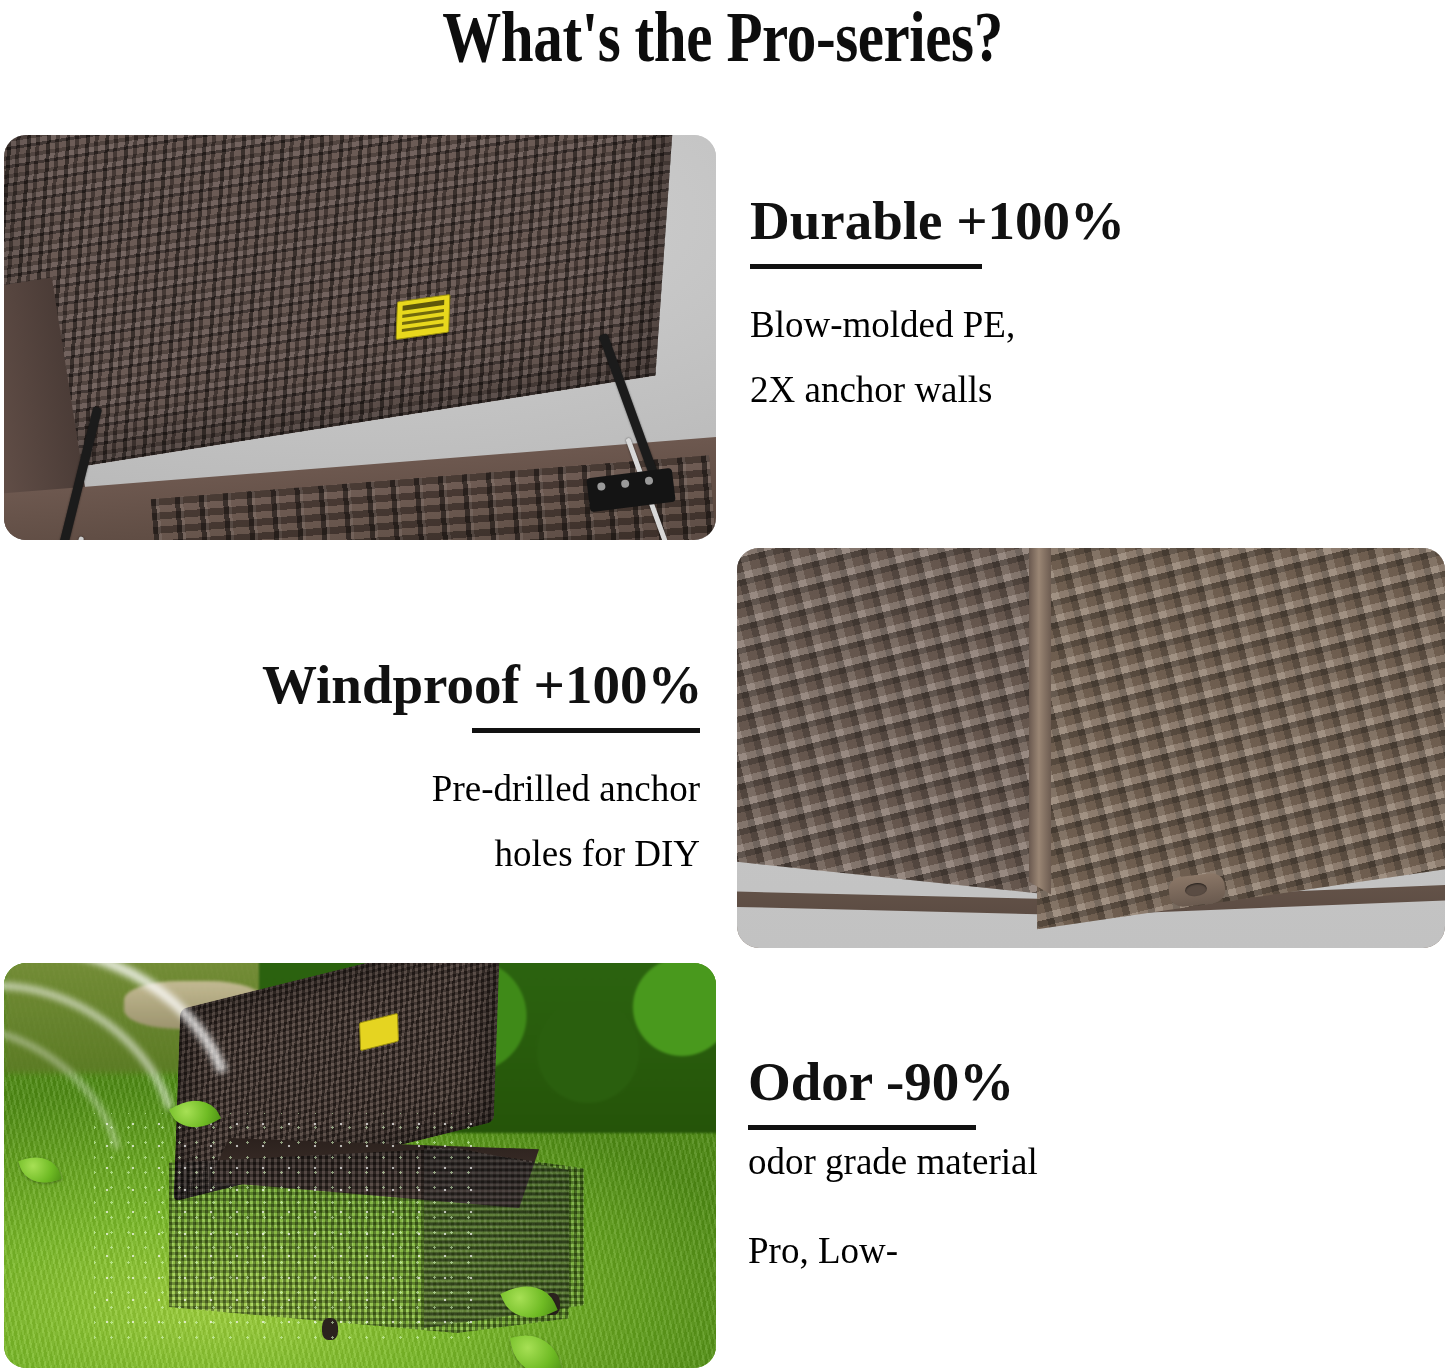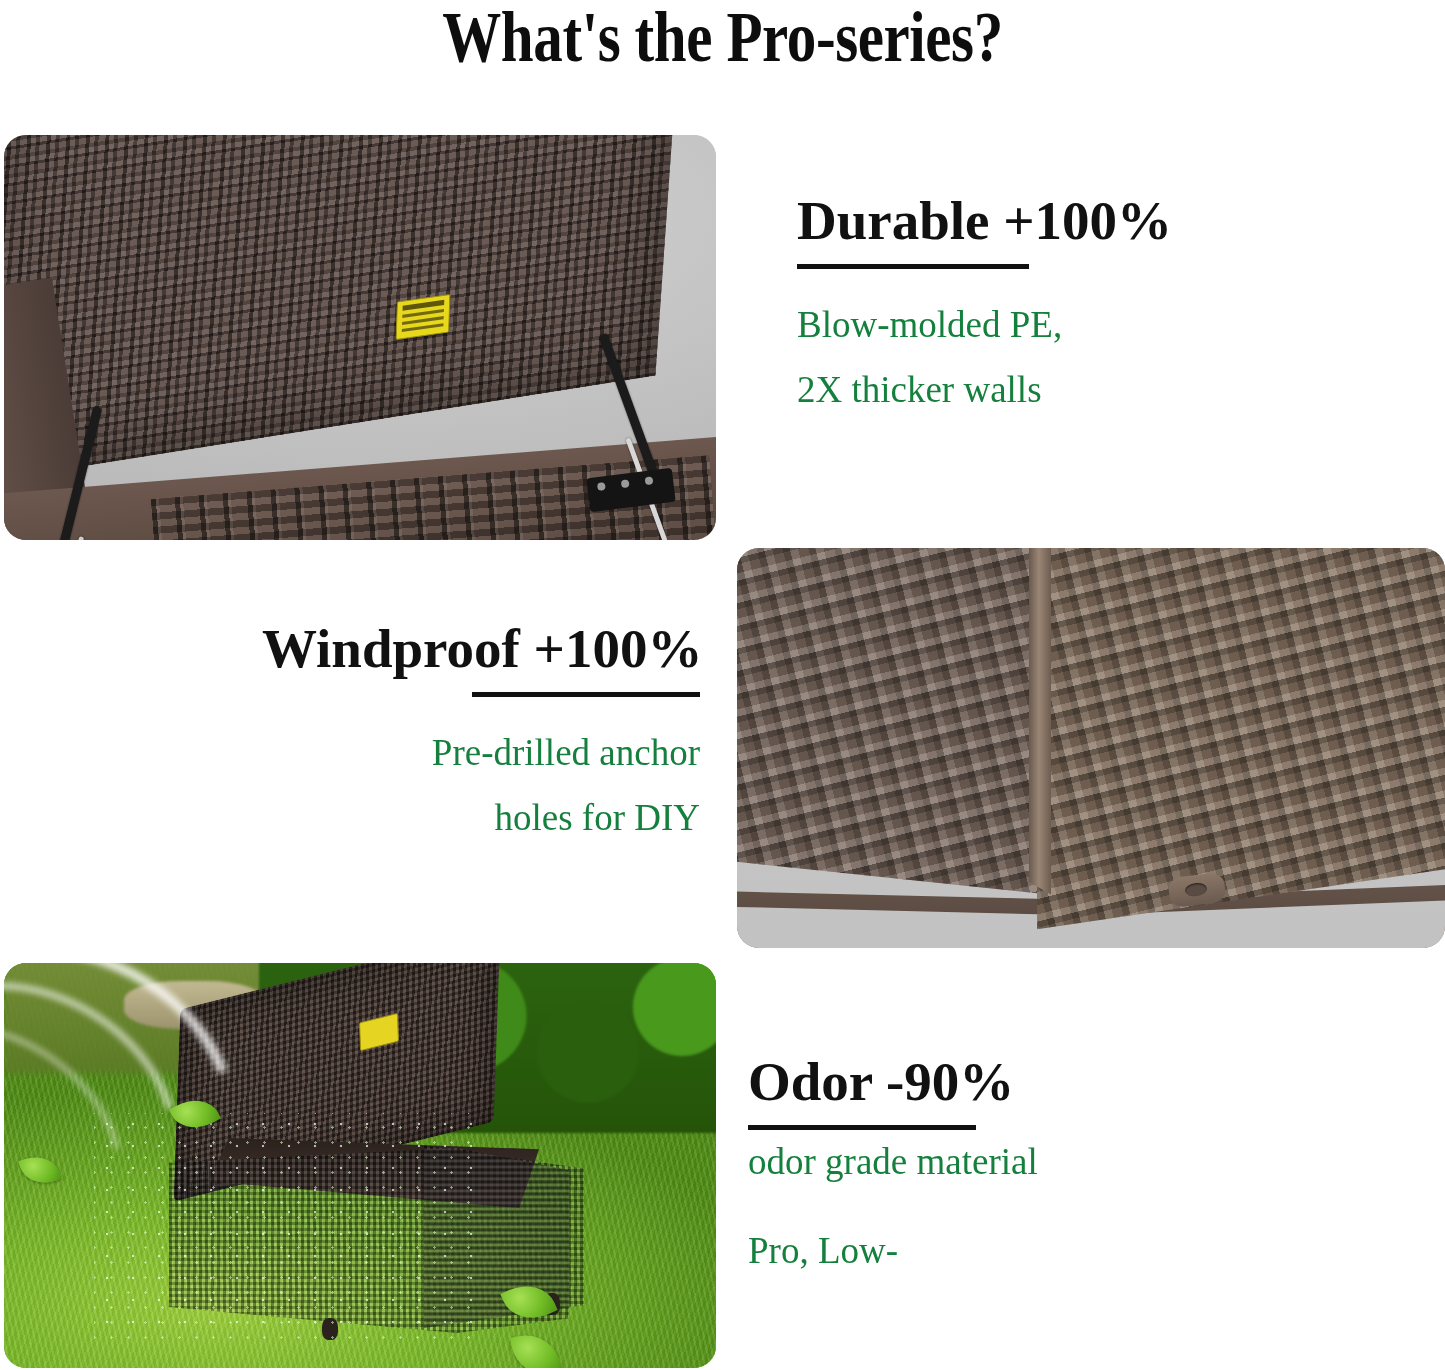--- a/index.html
+++ b/index.html
@@ -255,7 +255,7 @@
     white-space:nowrap;
   }
 
-  #feature-durable{left:750px;top:192px;text-align:left;margin-left:47px;}
+  #feature-durable{left:750px;top:192px;text-align:left;}
   #feature-durable .f-rule{width:232px;}
 
   #feature-windproof{left:262px;top:620px;text-align:right;width:438px;}

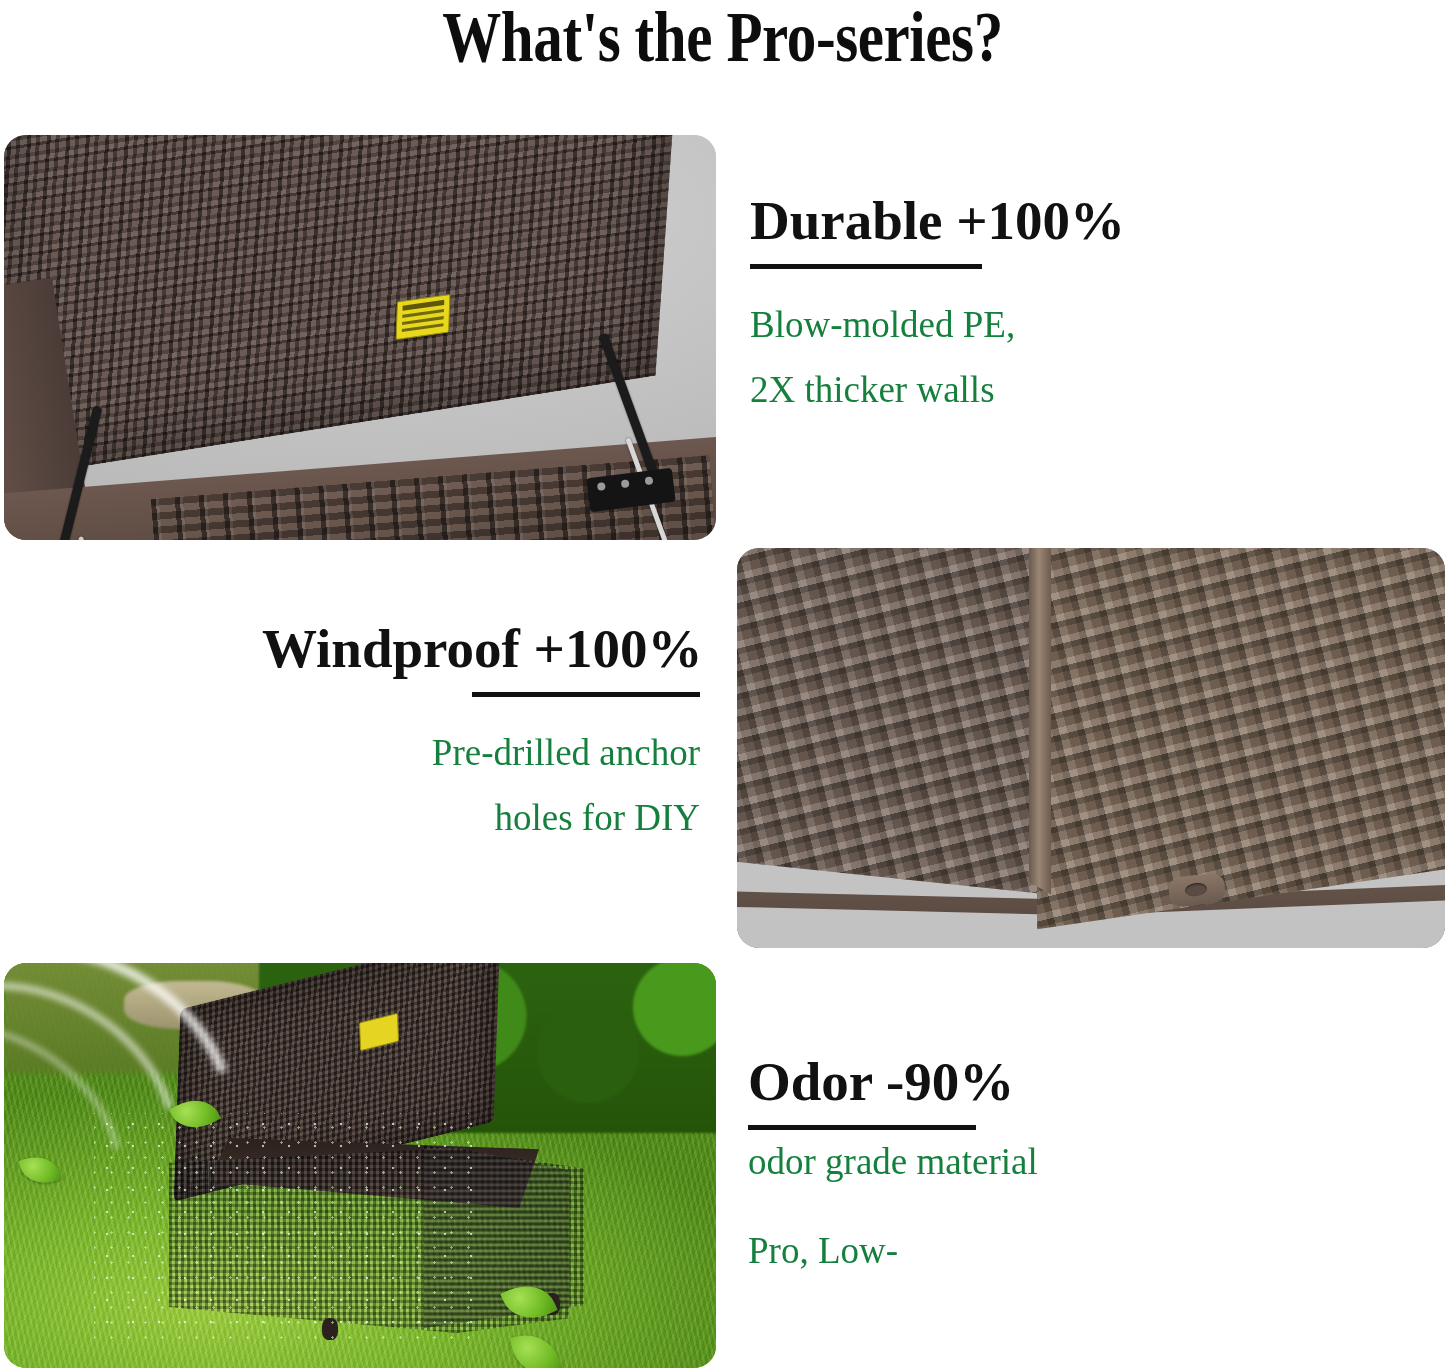--- a/index.html
+++ b/index.html
@@ -249,7 +249,7 @@
     font-family:"Liberation Serif", serif;
     font-weight:normal;
     font-size:37px;
-    color:#15803d;
+    color:#000000;
     line-height:1.75;
     margin-top:24px;
     white-space:nowrap;

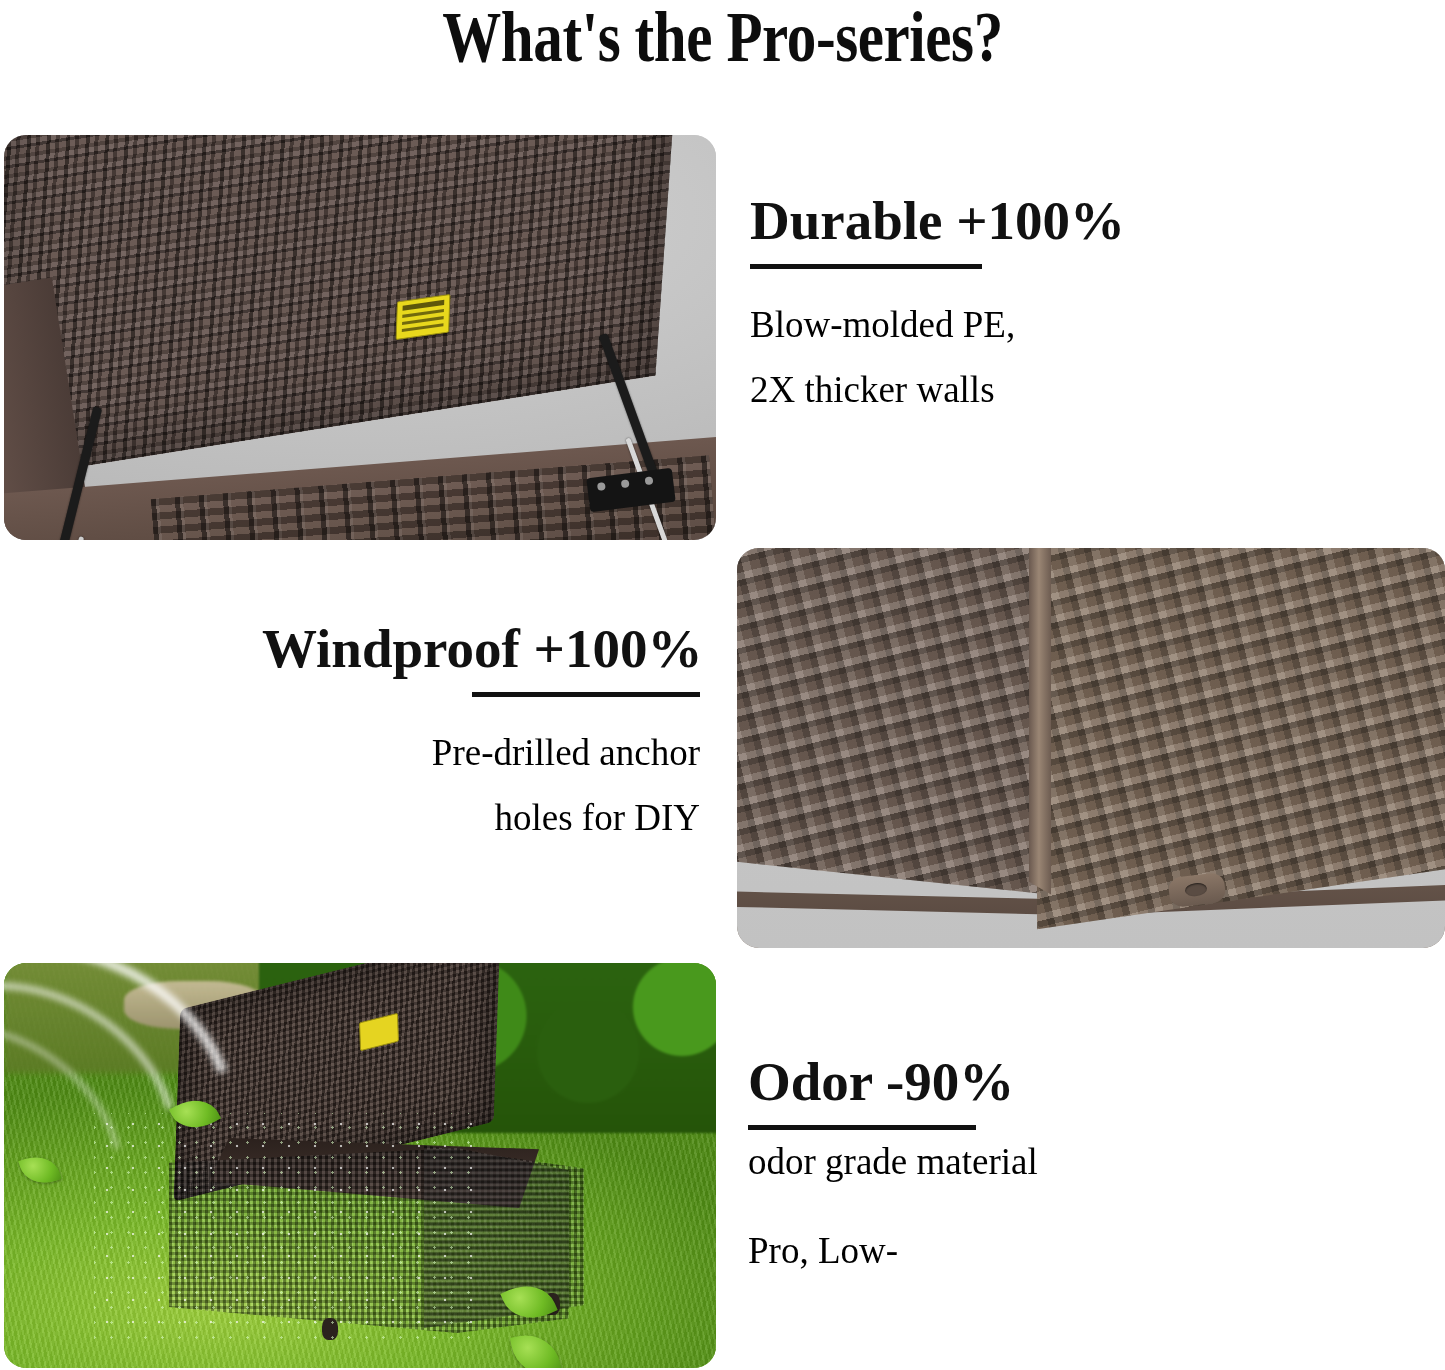--- a/index.html
+++ b/index.html
@@ -299,7 +299,7 @@
     <div class="f-head">Durable +100%</div>
     <div class="f-rule"></div>
     <div class="f-body">Blow-molded PE,</div>
-    <div class="f-body" style="margin-top:0">2X thicker walls</div>
+    <div class="f-body" style="margin-top:0">2X anchor walls</div>
   </div>
 
   <div class="panel" id="panel-corner">

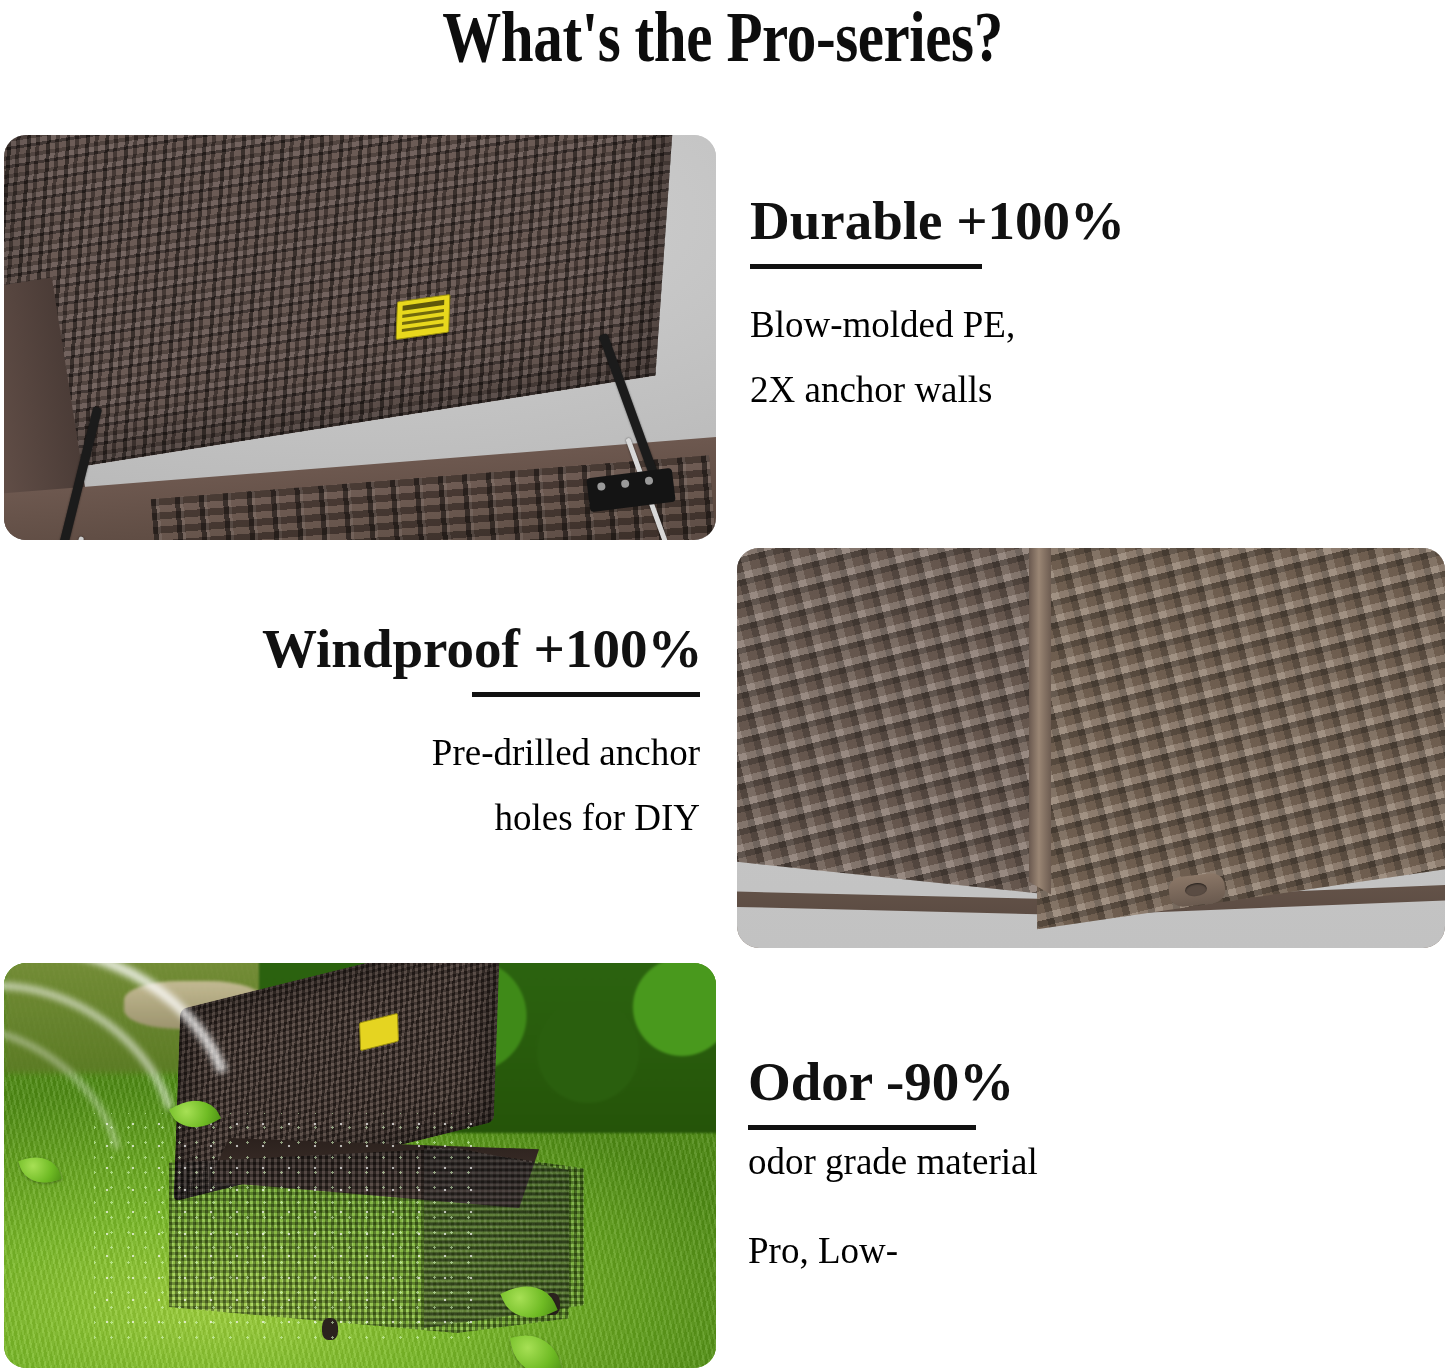--- a/index.html
+++ b/index.html
@@ -258,7 +258,7 @@
   #feature-durable{left:750px;top:192px;text-align:left;}
   #feature-durable .f-rule{width:232px;}
 
-  #feature-windproof{left:262px;top:620px;text-align:right;width:438px;}
+  #feature-windproof{left:262px;top:656px;text-align:right;width:438px;}
   #feature-windproof .f-rule{width:228px;margin-left:auto;}
 
   #feature-odor{left:748px;top:1053px;text-align:left;}

